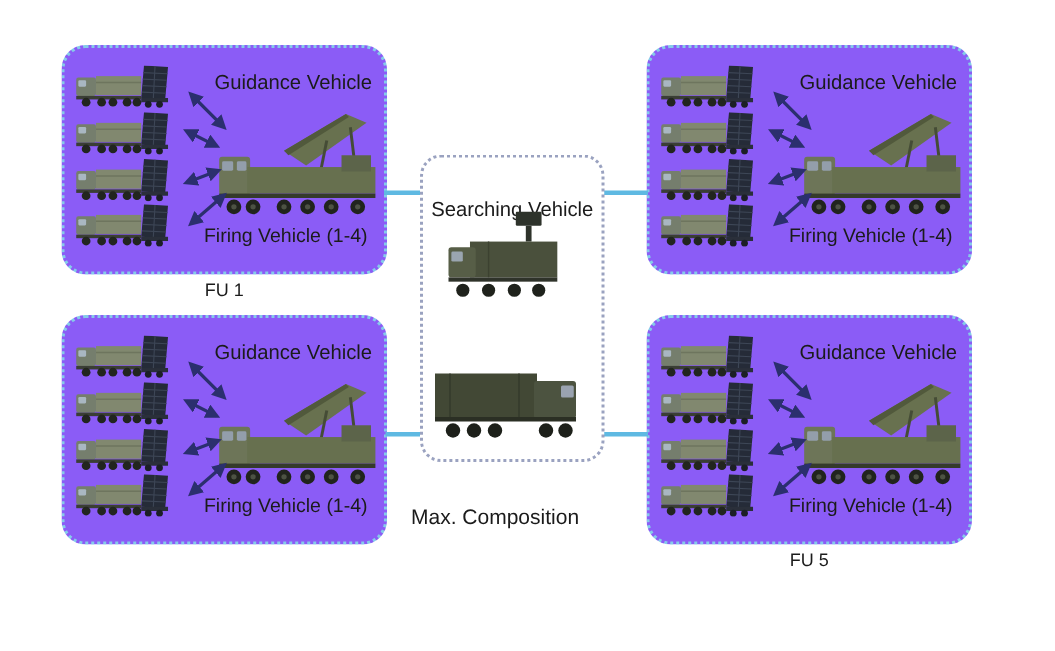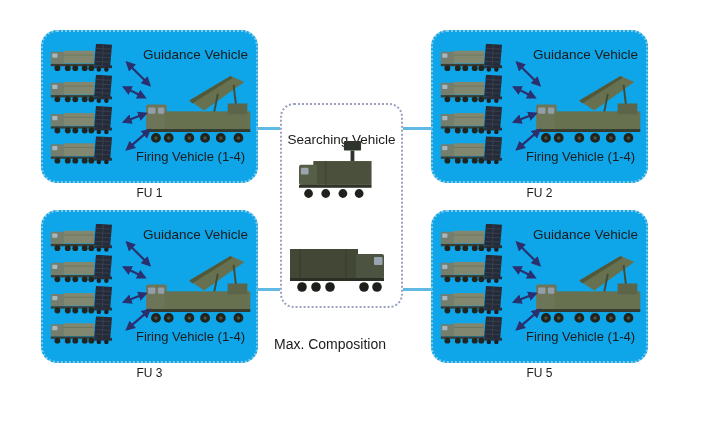--- a/index.html
+++ b/index.html
@@ -7,7 +7,7 @@
           font-family:"Liberation Sans",sans-serif;color:#1b1b1b;}
   .defs-svg{position:absolute;width:0;height:0;}
   .fu-box{position:absolute;width:217px;height:153px;border:2px dotted #85cbe9;
-          border-radius:16px;box-sizing:border-box;background:#0ea5e9;}
+          border-radius:16px;box-sizing:border-box;background:#8b5cf6;}
   .fu-art{position:absolute;left:0;top:0;width:100%;height:100%;}
   .g-label{position:absolute;top:15px;left:92px;right:0;text-align:center;
            font-size:13.5px;white-space:nowrap;}

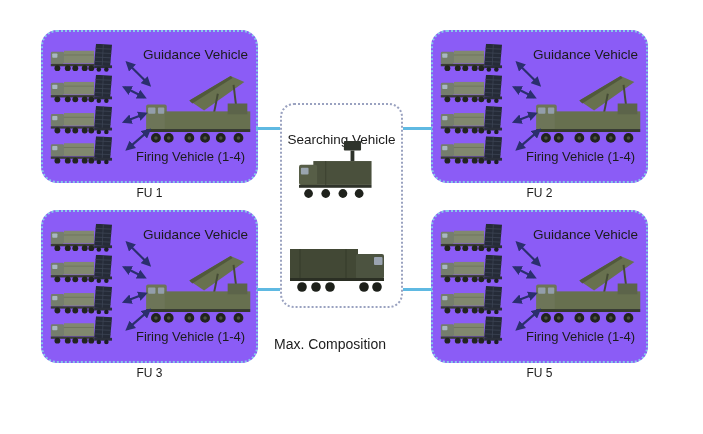--- a/index.html
+++ b/index.html
@@ -157,7 +157,6 @@
     <div class="g-label">Guidance Vehicle</div>
     <div class="f-label">Firing Vehicle (1-4)</div>
   </div>
-  <div class="fu-name" style="left:431px;top:186px">FU 2</div>
 
   <div class="fu-box" style="left:41px;top:210px">
     <svg class="fu-art" viewBox="0 0 217 153">

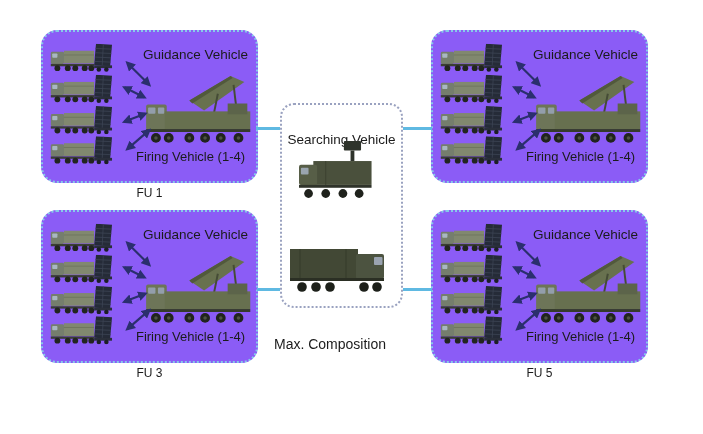--- a/index.html
+++ b/index.html
@@ -180,7 +180,6 @@
     <div class="g-label">Guidance Vehicle</div>
     <div class="f-label">Firing Vehicle (1-4)</div>
   </div>
-  <div class="fu-name" style="left:41px;top:366px">FU 3</div>
 
   <div class="fu-box" style="left:431px;top:210px">
     <svg class="fu-art" viewBox="0 0 217 153">

